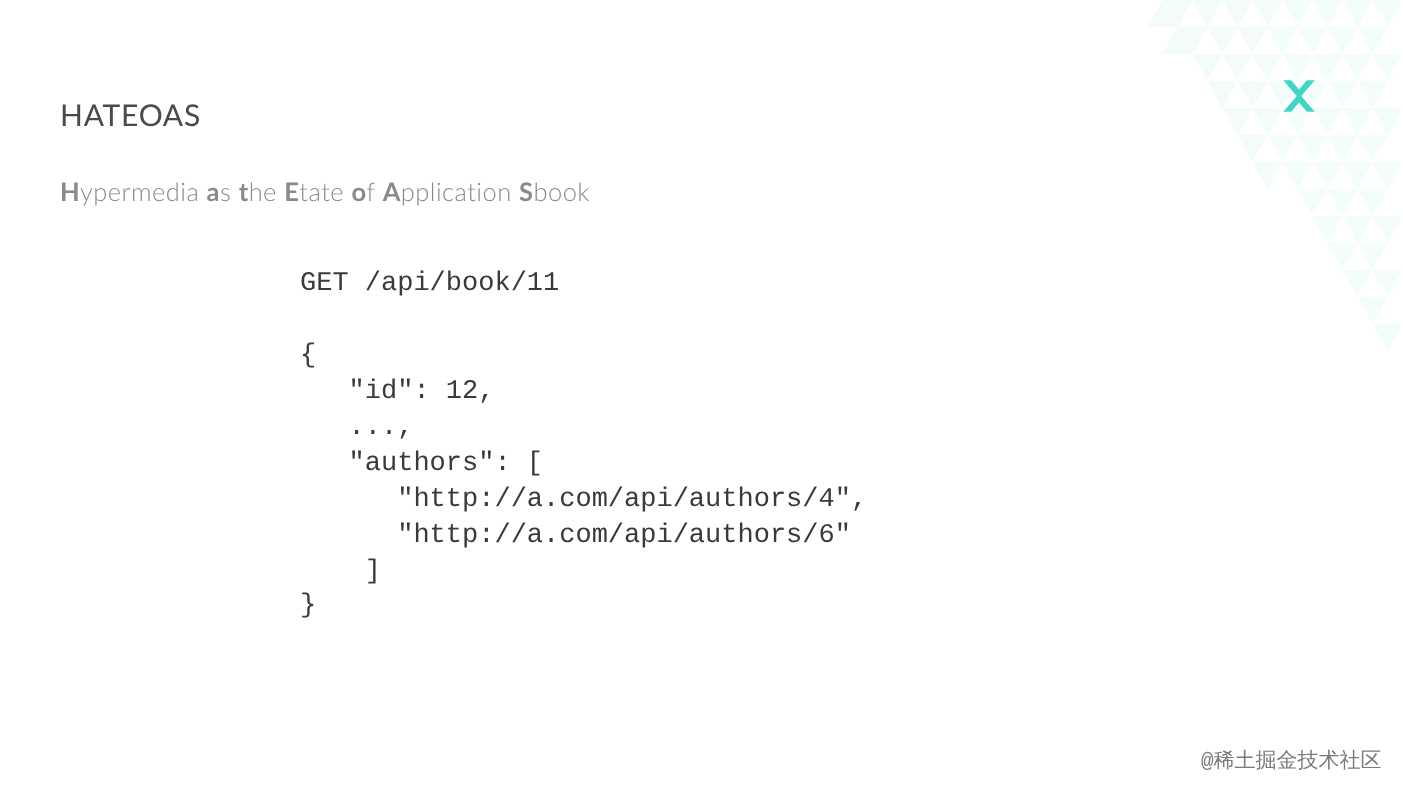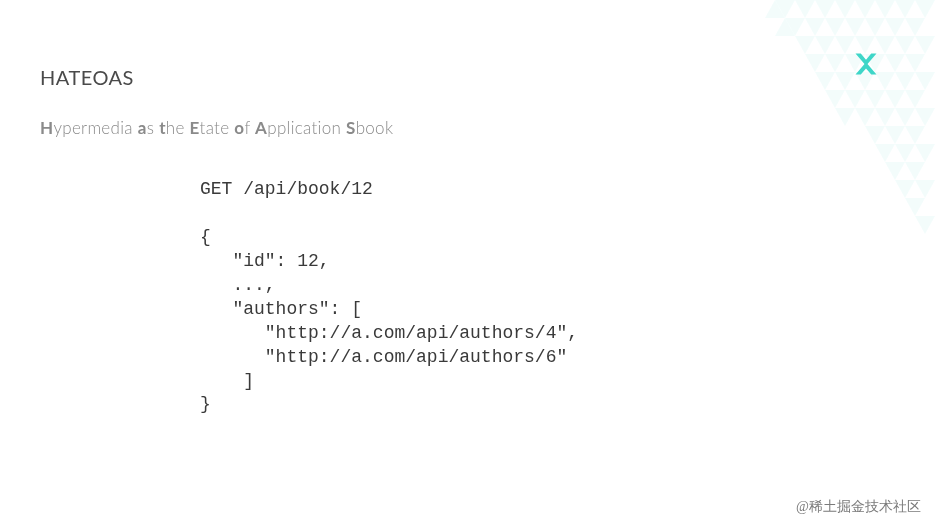--- a/index.html
+++ b/index.html
@@ -144,7 +144,7 @@
   <p class="subtitle">
     <b>H</b><span>ypermedia </span><b>a</b><span>s </span><b>t</b><span>he </span><b>E</b><span>tate </span><b>o</b><span>f </span><b>A</b><span>pplication </span><b>S</b><span>book</span>
   </p>
-  <pre class="code-block">GET /api/book/12
+  <pre class="code-block">GET /api/book/11
 
 {
    "id": 12,

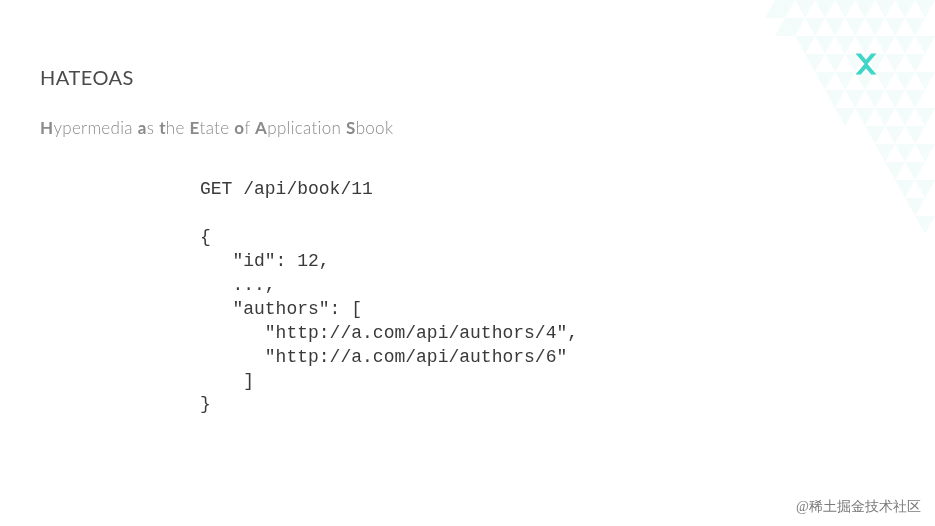--- a/index.html
+++ b/index.html
@@ -59,7 +59,7 @@
     right: 14px;
     font-size: 14px;
     color: #7a7a7a;
-    font-family: Liberation Serif, serif;
+    font-family: Liberation Mono, monospace;
   }
 </style>
 </head>

